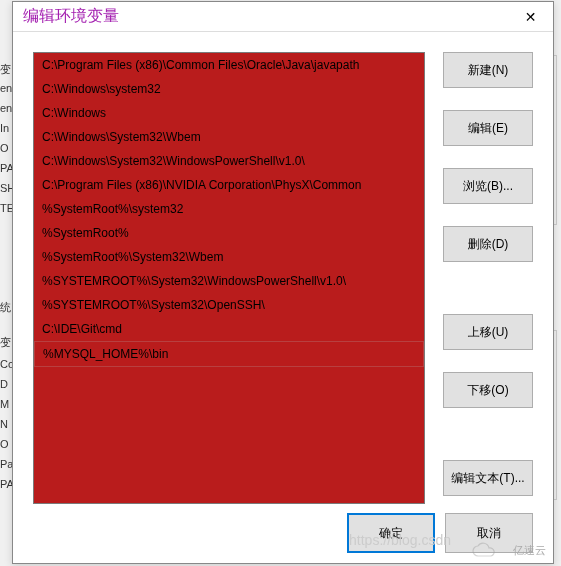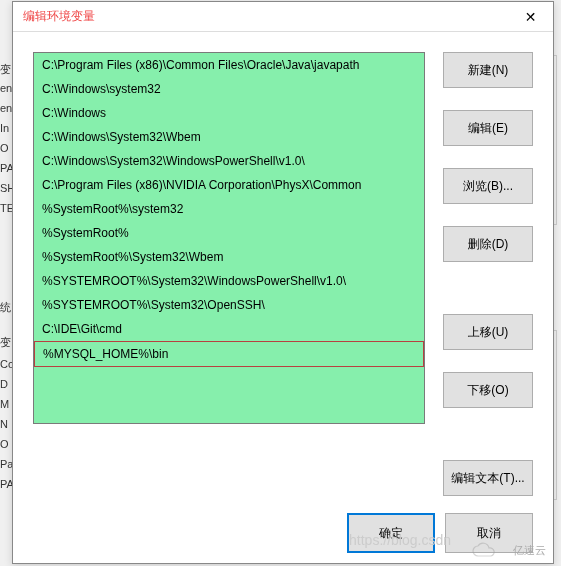--- a/index.html
+++ b/index.html
@@ -72,8 +72,8 @@
     }
     .titlebar-text {
       flex: 1;
-      font-size: 12px;
-      color: #ef4444;
+      font-size: 16px;
+      color: #a21caf;
     }
     .close-btn {
       width: 45px;

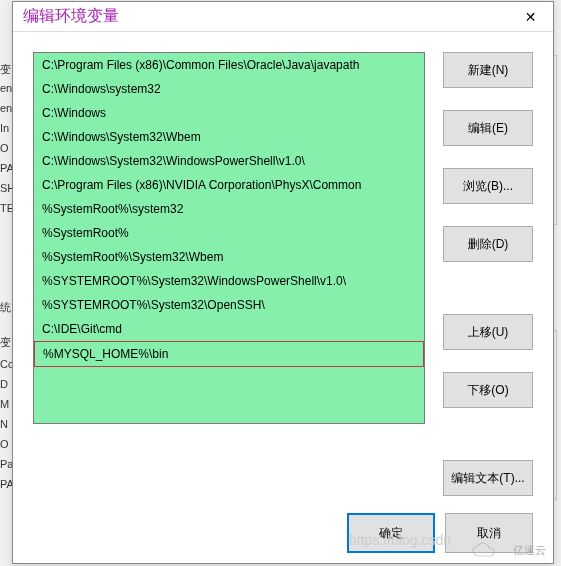--- a/index.html
+++ b/index.html
@@ -91,9 +91,9 @@
     }
     .list-box {
       flex: 1;
-      height: 372px;
+      height: 452px;
       border: 1px solid #7a7a7a;
-      background: #86efac;
+      background: #b91c1c;
       overflow-y: auto;
     }
     .list-item {

